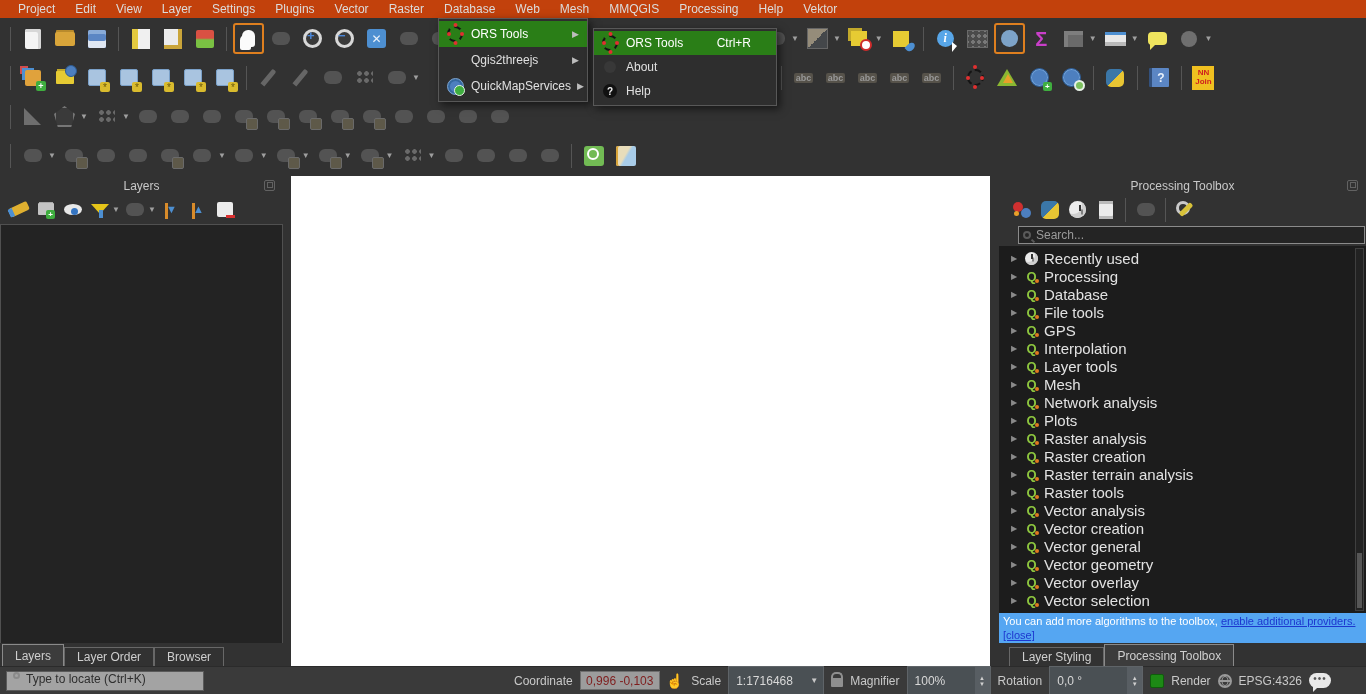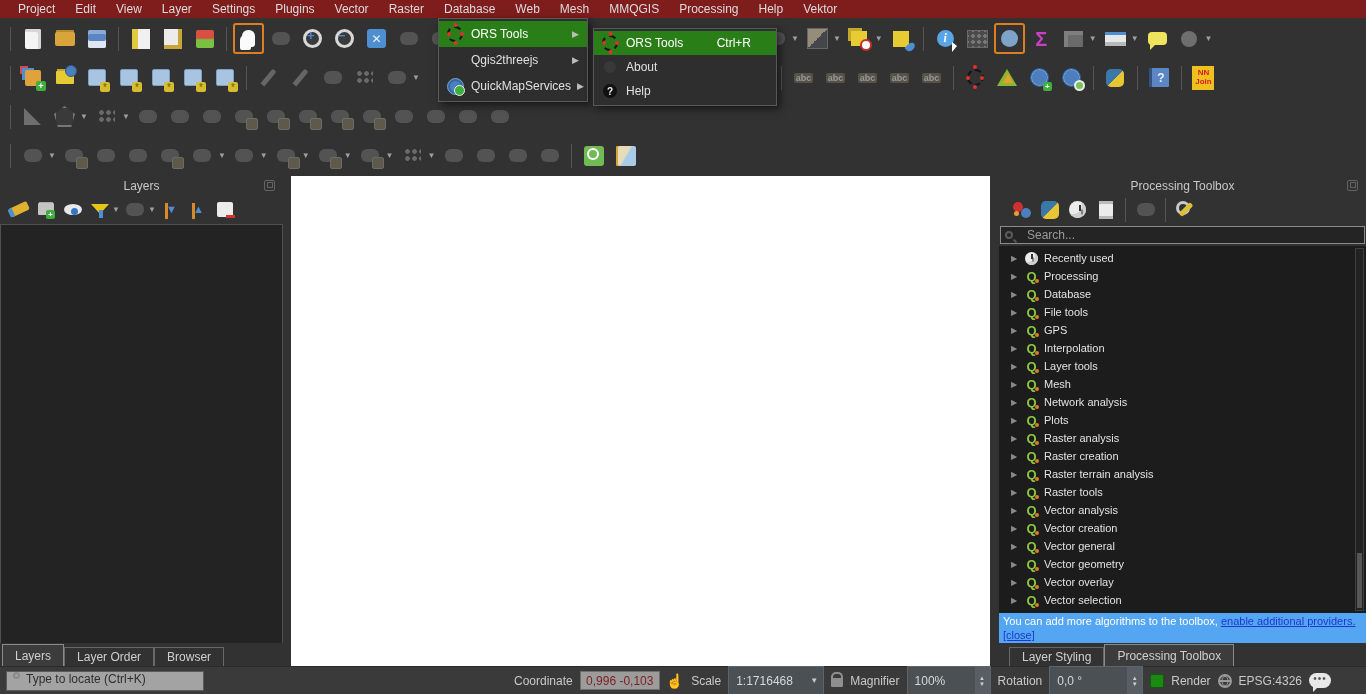--- a/index.html
+++ b/index.html
@@ -7,7 +7,7 @@
   #app{position:relative;width:1366px;height:694px;background:#323232;font-family:"Liberation Sans",sans-serif;color:#d8d8d8;font-size:12px}
 
   
-  #menubar{height:18px;display:flex;align-items:center;padding-left:8px;background:#7f1d1d}
+  #menubar{height:18px;display:flex;align-items:center;padding-left:8px;background:#c2410c}
   .mitem{padding:0 10px;line-height:18px;color:#dcdcdc;cursor:default;white-space:nowrap}
 
   

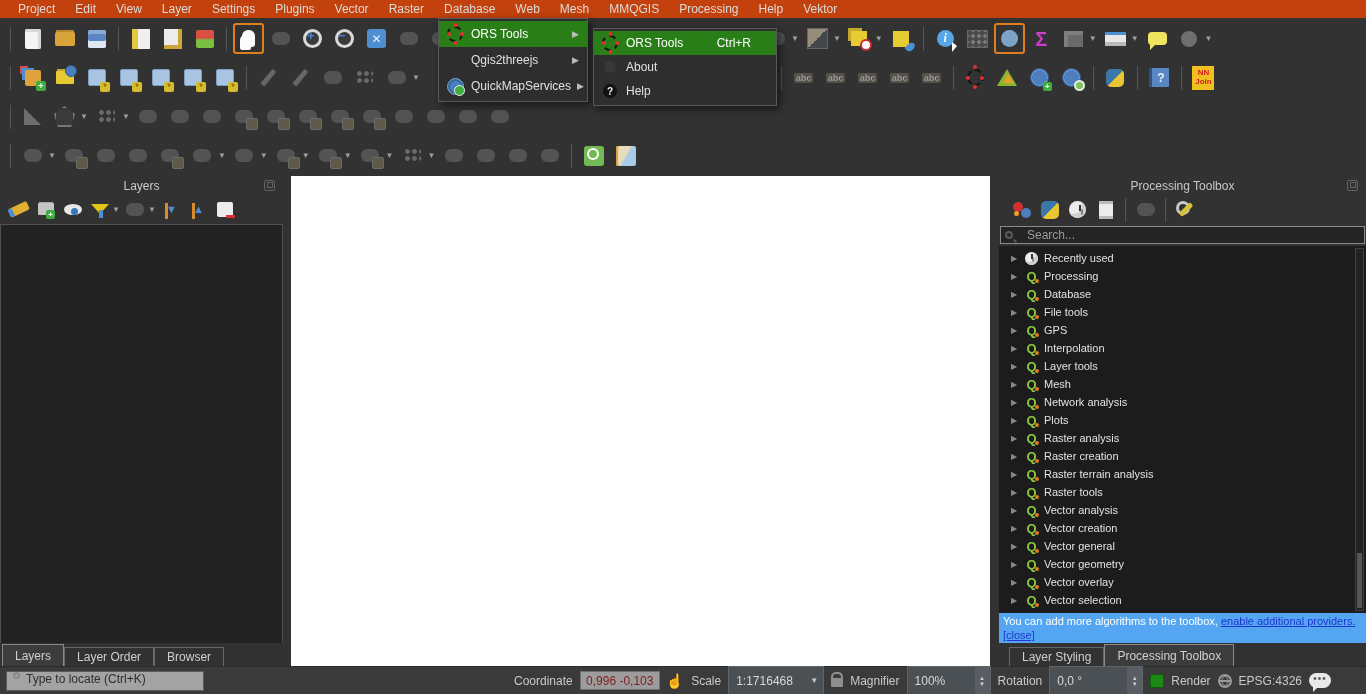--- a/index.html
+++ b/index.html
@@ -118,7 +118,7 @@
   #processing-panel{position:absolute;left:999px;top:0;width:367px;height:100%;display:flex;flex-direction:column}
   #proc-toolbar{height:27px;display:flex;align-items:center;gap:3px;padding-left:10px}
   #proc-toolbar .tb{width:25px;height:25px}
-  #proc-search{margin:3px 1px 2px 1px;height:18px;background:#242424;border:1px solid #8b8b8b;display:flex;align-items:center;padding:0 4px;gap:14px}
+  #proc-search{margin:3px 1px 2px 19px;height:18px;background:#242424;border:1px solid #8b8b8b;display:flex;align-items:center;padding:0 4px;gap:5px}
   #proc-search .mag{width:8px;height:8px;border:2px solid #5a5a5a;border-radius:50%;position:relative;flex:none}
   #proc-search .mag::after{content:"";position:absolute;width:4px;height:2px;background:#5a5a5a;transform:rotate(45deg);left:6px;top:7px}
   #proc-search input{flex:1;background:transparent;border:none;outline:none;color:#cfcfcf;font-size:12px;font-family:"Liberation Sans",sans-serif}

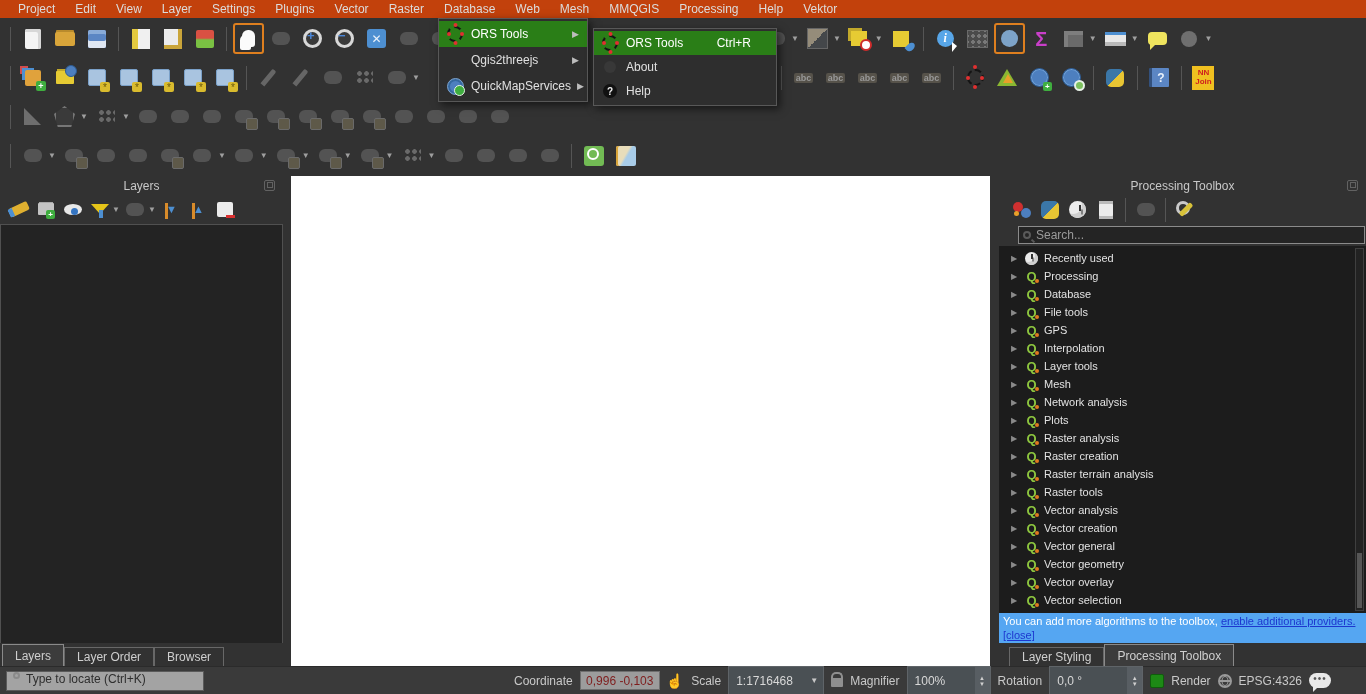--- a/index.html
+++ b/index.html
@@ -132,7 +132,7 @@
   .ti-clock::before{width:2px;height:5px;background:#333;left:7px;top:3px;box-shadow:1px 3px 0 -0.5px #333;z-index:1}
   .ti-q::after{content:"Q";font-weight:bold;font-size:13px;color:#8dc63f;line-height:15px}
   .ti-q::before{width:4px;height:4px;background:#e07b1f;border-radius:50%;right:0;bottom:1px;z-index:1}
-  .tlabel{color:#e2e2e2;font-size:11px}
+  .tlabel{color:#e2e2e2;font-size:15px}
   #tree-scroll{position:absolute;right:2px;top:2px;bottom:2px;width:9px;background:#222;border:1px solid #3f3f3f}
   #tree-thumb{position:absolute;left:1px;right:1px;bottom:2px;height:55px;background:#565656}
   #proc-note{height:30px;background:#55a6f2;color:#fff;font-size:11px;line-height:14px;padding:1px 4px}

